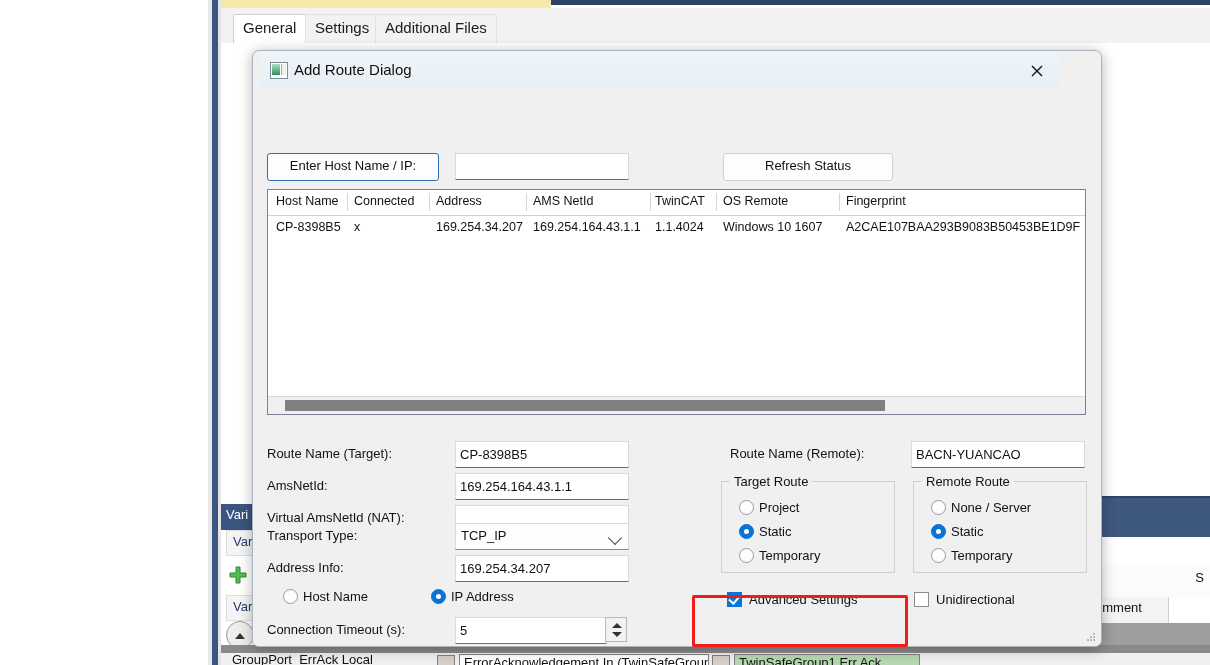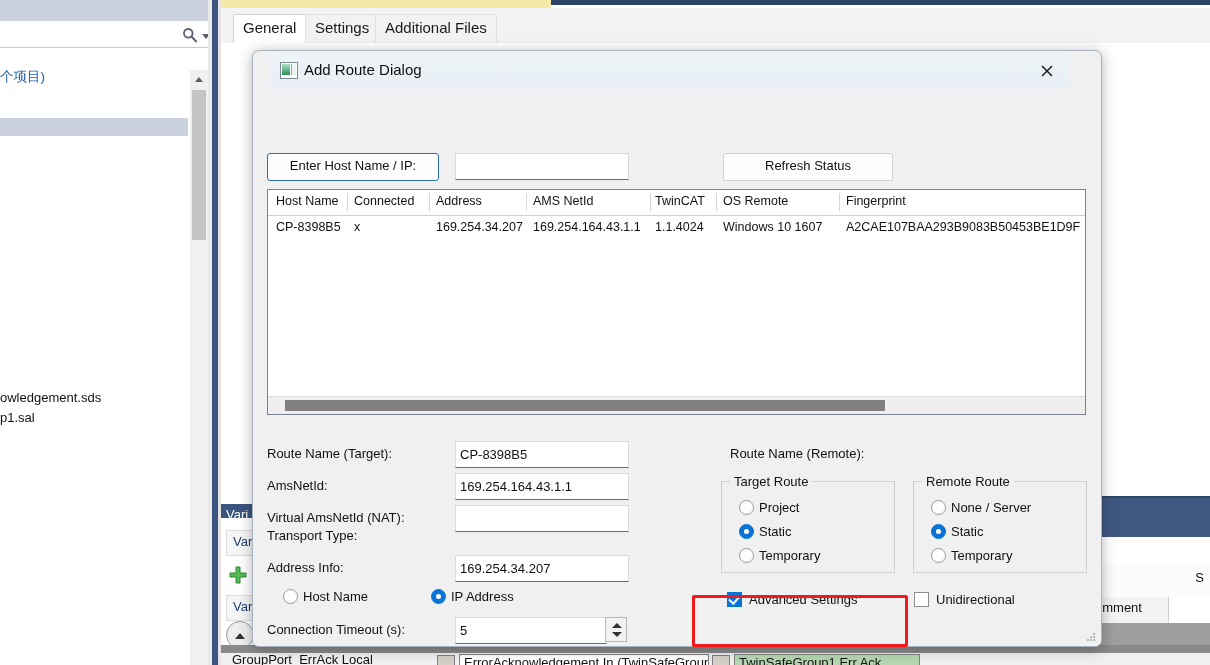--- a/index.html
+++ b/index.html
@@ -142,24 +142,6 @@
 
 <div id="bg-root">
 
-  <div class="abs" id="bg-left-panel">
-    <div class="abs" id="bg-left-toolbar"></div>
-    <div class="abs" id="bg-left-search"></div>
-    <div class="abs" id="bg-search-icon">
-      <svg width="16" height="16" viewBox="0 0 16 16">
-          <circle cx="6.3" cy="6.3" r="4.3" fill="none" stroke="#5a5f6e" stroke-width="1.8"></circle>
-          <line x1="9.6" y1="9.6" x2="14" y2="14.4" stroke="#5a5f6e" stroke-width="2.1" stroke-linecap="round"></line>
-        </svg>
-    </div>
-    <div class="abs" id="bg-search-caret"></div>
-    <div class="abs" id="bg-left-treetext">个项目)</div>
-    <div class="abs" id="bg-left-rowsel"></div>
-    <div class="abs" id="bg-left-file1">owledgement.sds</div>
-    <div class="abs" id="bg-left-file2">p1.sal</div>
-    <div class="abs" id="bg-left-scrollbar"></div>
-    <div class="abs" id="bg-left-sb-up"></div>
-    <div class="abs" id="bg-left-sb-thumb"></div>
-  </div>
 
   <div class="abs" id="bg-splitter"></div>
   <div class="abs" id="bg-dark-bar"></div>

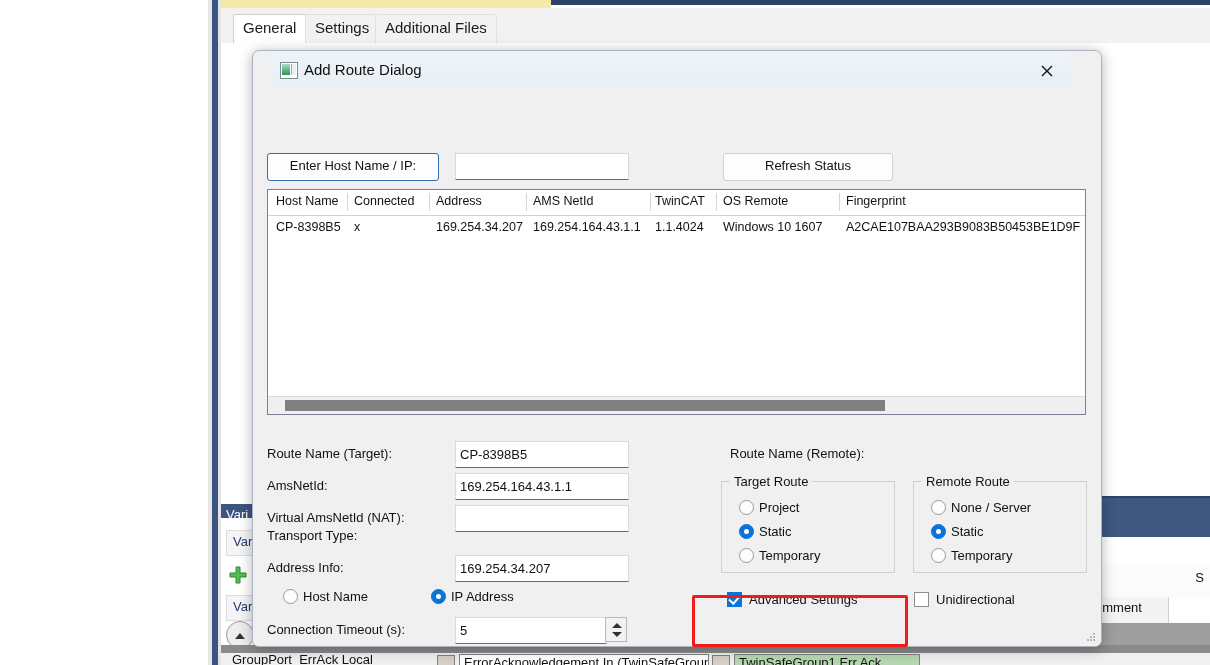--- a/index.html
+++ b/index.html
@@ -75,7 +75,7 @@
   
   #dialog{left:252px;top:50px;width:848px;height:595px;background:#f0f0f0;
     border:1px solid #a8b4c0;border-radius:7px;box-shadow:0 2px 14px rgba(0,0,0,.30);overflow:hidden;}
-  #dlg-titlebar{position:absolute;left:17px;top:0;width:800px;height:38px;
+  #dlg-titlebar{position:absolute;left:7px;top:0;width:800px;height:38px;
     background:linear-gradient(180deg,#eef4f8 0%,#e8eff5 100%);border-bottom:1px solid #dfe6ec;border-radius:6px 6px 0 0;}
   #dlg-icon{position:absolute;left:10px;top:11px;width:16px;height:15px;background:#ffffff;border:1px solid #7a8c90;}
   #dlg-icon .g1{position:absolute;left:1px;top:1px;width:8px;height:11px;background:linear-gradient(180deg,#a9dfc8,#2f8f59);}

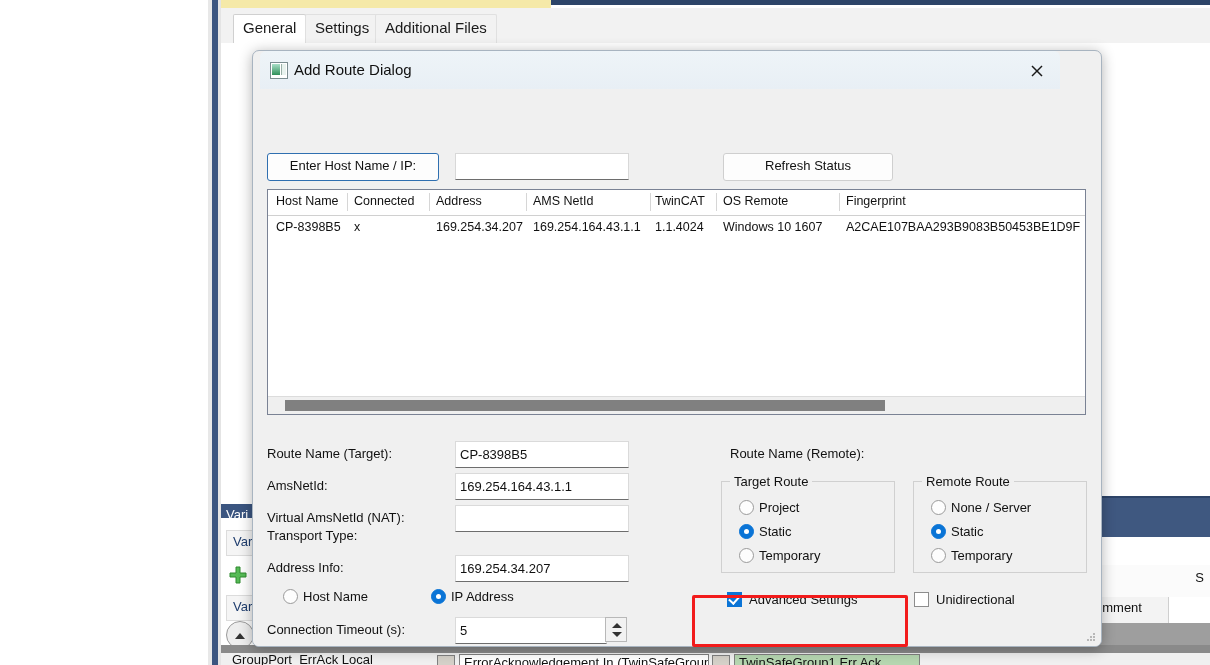--- a/index.html
+++ b/index.html
@@ -274,6 +274,9 @@
       </div>
 
     <div class="flabel" style="left:477px;top:357px">Route Name (Remote):</div>
+    <div class="ffield" style="left:658px;top:352px;width:172px;height:25px">
+      <input type="text" value="BACN-YUANCAO" style="">
+    </div>
 
     <div class="gbox" style="left:468px;top:392px;width:172px;height:90px"></div>
     <div class="gtitle" style="left:477px;top:385px">Target Route</div>

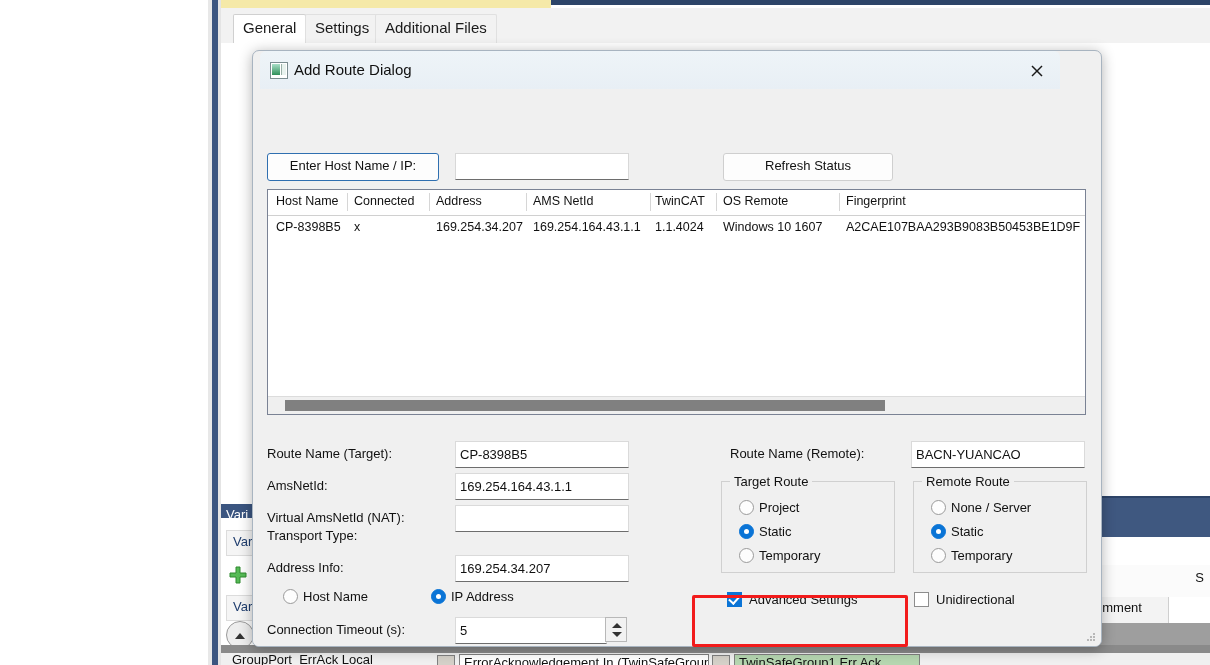--- a/index.html
+++ b/index.html
@@ -46,7 +46,7 @@
   #bg-tabcontent{left:221px;top:43px;width:989px;height:622px;background:#ffffff;}
 
   
-  #bg-var-header{left:221px;top:504px;width:39px;height:14px;background:#3b5580;color:#ffffff;font-size:13px;line-height:22px;padding-left:5px;overflow:hidden;white-space:nowrap;}
+  #bg-var-header{left:221px;top:504px;width:39px;height:26px;background:#3b5580;color:#ffffff;font-size:13px;line-height:22px;padding-left:5px;overflow:hidden;white-space:nowrap;}
   #bg-var-row1{left:226px;top:530px;width:34px;height:24px;background:#f5f5f5;border:1px solid #dcdcdc;color:#1f3d6e;font-size:13px;line-height:22px;padding-left:6px;overflow:hidden;white-space:nowrap;}
   #bg-plus{left:228px;top:565px;width:20px;height:20px;}
   #bg-var-row2{left:226px;top:595px;width:34px;height:24px;background:#f5f5f5;border:1px solid #dcdcdc;color:#1f3d6e;font-size:13px;line-height:22px;padding-left:6px;overflow:hidden;white-space:nowrap;}

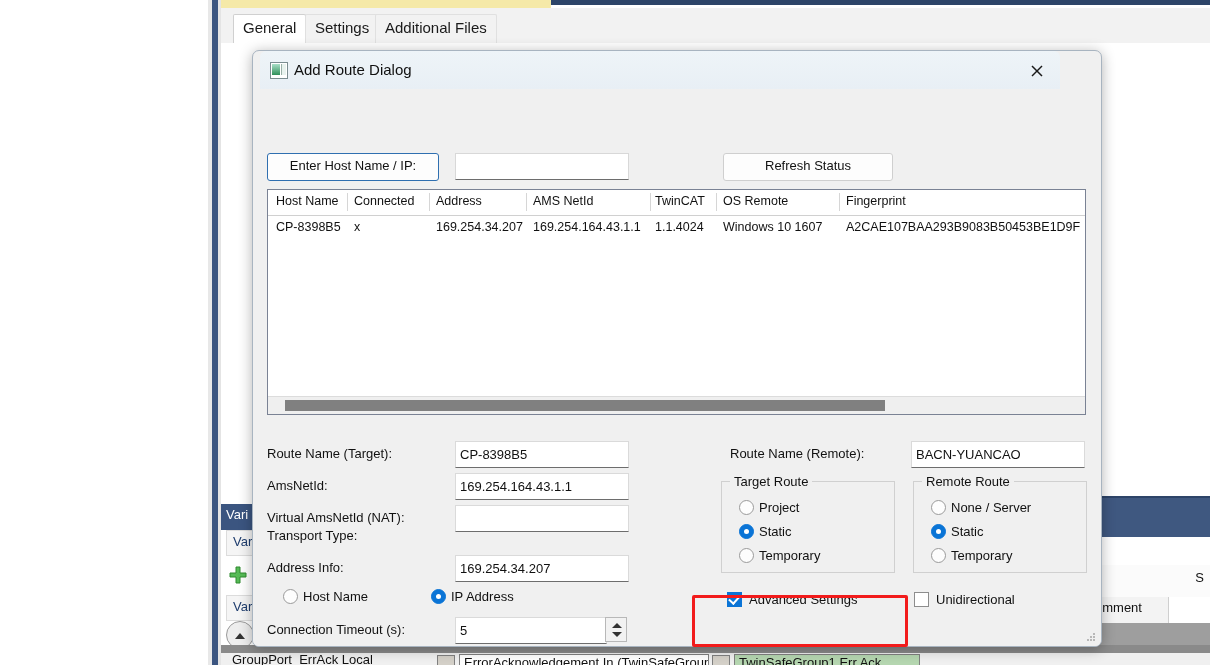--- a/index.html
+++ b/index.html
@@ -253,6 +253,10 @@
     </div>
 
     <div class="flabel" style="left:14px;top:439px">Transport Type:</div>
+    <div id="sel-transport">
+      <div class="seltext">TCP_IP</div>
+      <div class="chev"></div>
+    </div>
 
     <div class="flabel" style="left:14px;top:471px">Address Info:</div>
     <div class="ffield" style="left:202px;top:466px;width:172px;height:25px">

